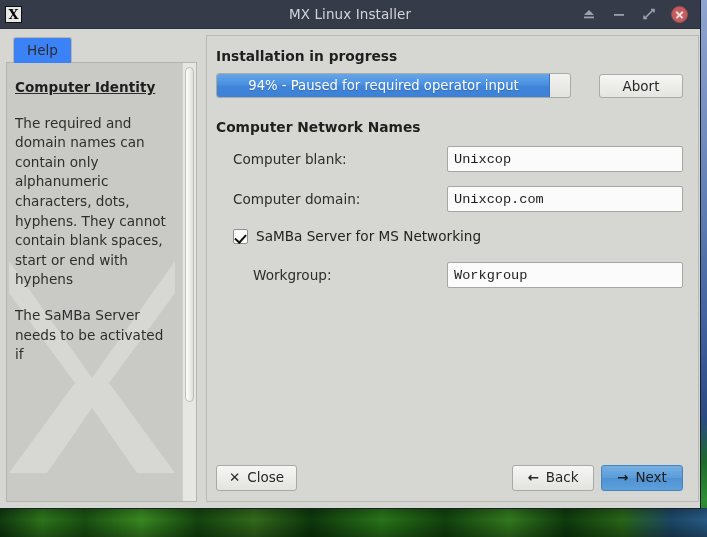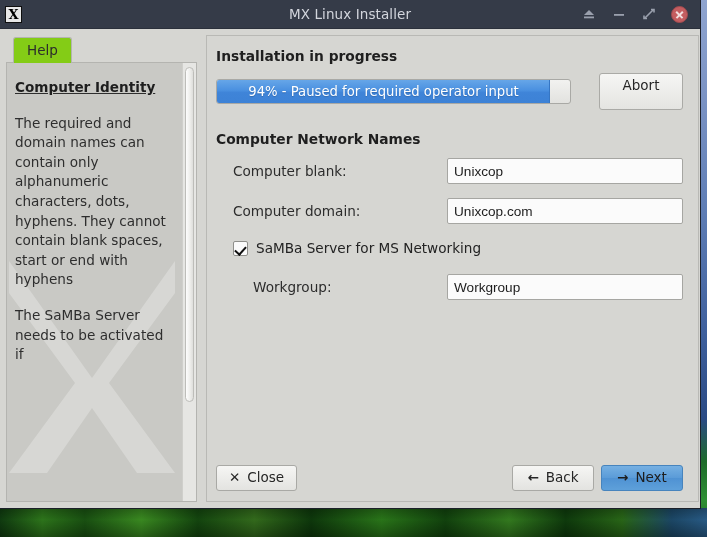--- a/index.html
+++ b/index.html
@@ -163,7 +163,7 @@
   #tab-help {
     margin-left: 7px;
     padding: 4px 13px 5px 13px;
-    background: #84cc16;
+    background: #3b82f6;
     border: 1px solid #b4b4b0;
     border-bottom: none;
     border-radius: 3px 3px 0 0;

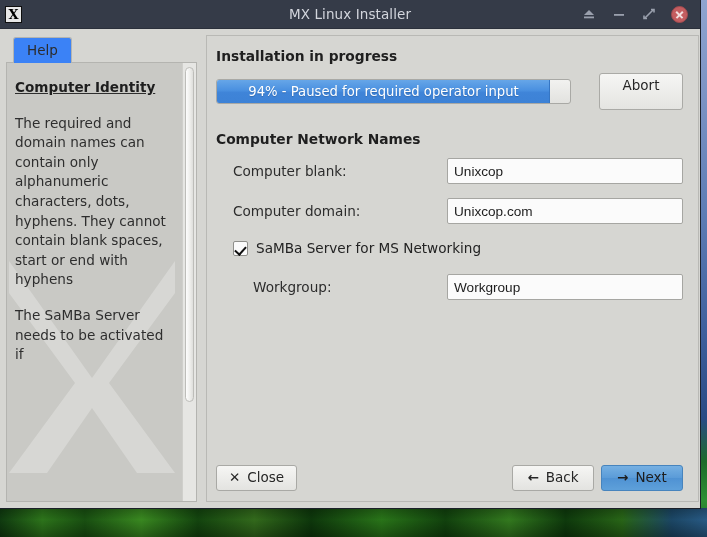--- a/index.html
+++ b/index.html
@@ -297,7 +297,7 @@
   #abort-btn {
     margin-left: 28px;
     width: 84px;
-    height: 37px;
+    height: 24px;
     line-height: 23px;
     text-align: center;
     font-size: 13.5px;

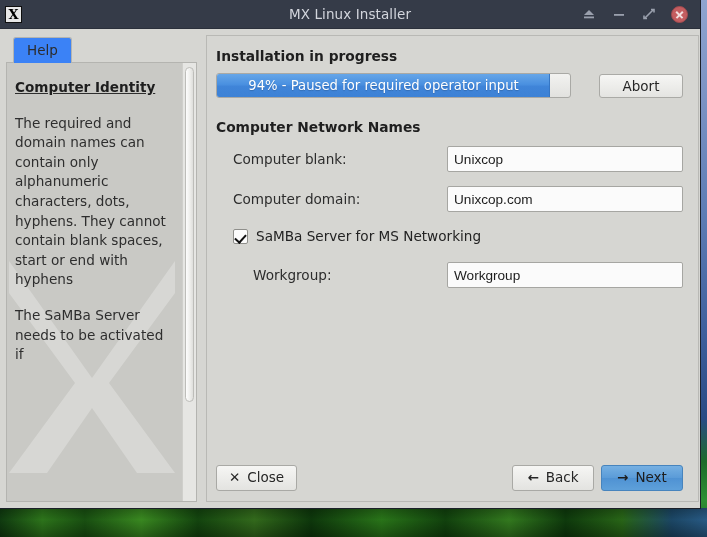--- a/index.html
+++ b/index.html
@@ -337,7 +337,7 @@
     padding: 0 6px;
     line-height: 24px;
     outline: none;
-    font-family: Liberation Sans, sans-serif;
+    font-family: Liberation Mono, monospace;
   }
   #samba-row {
     display: flex;

